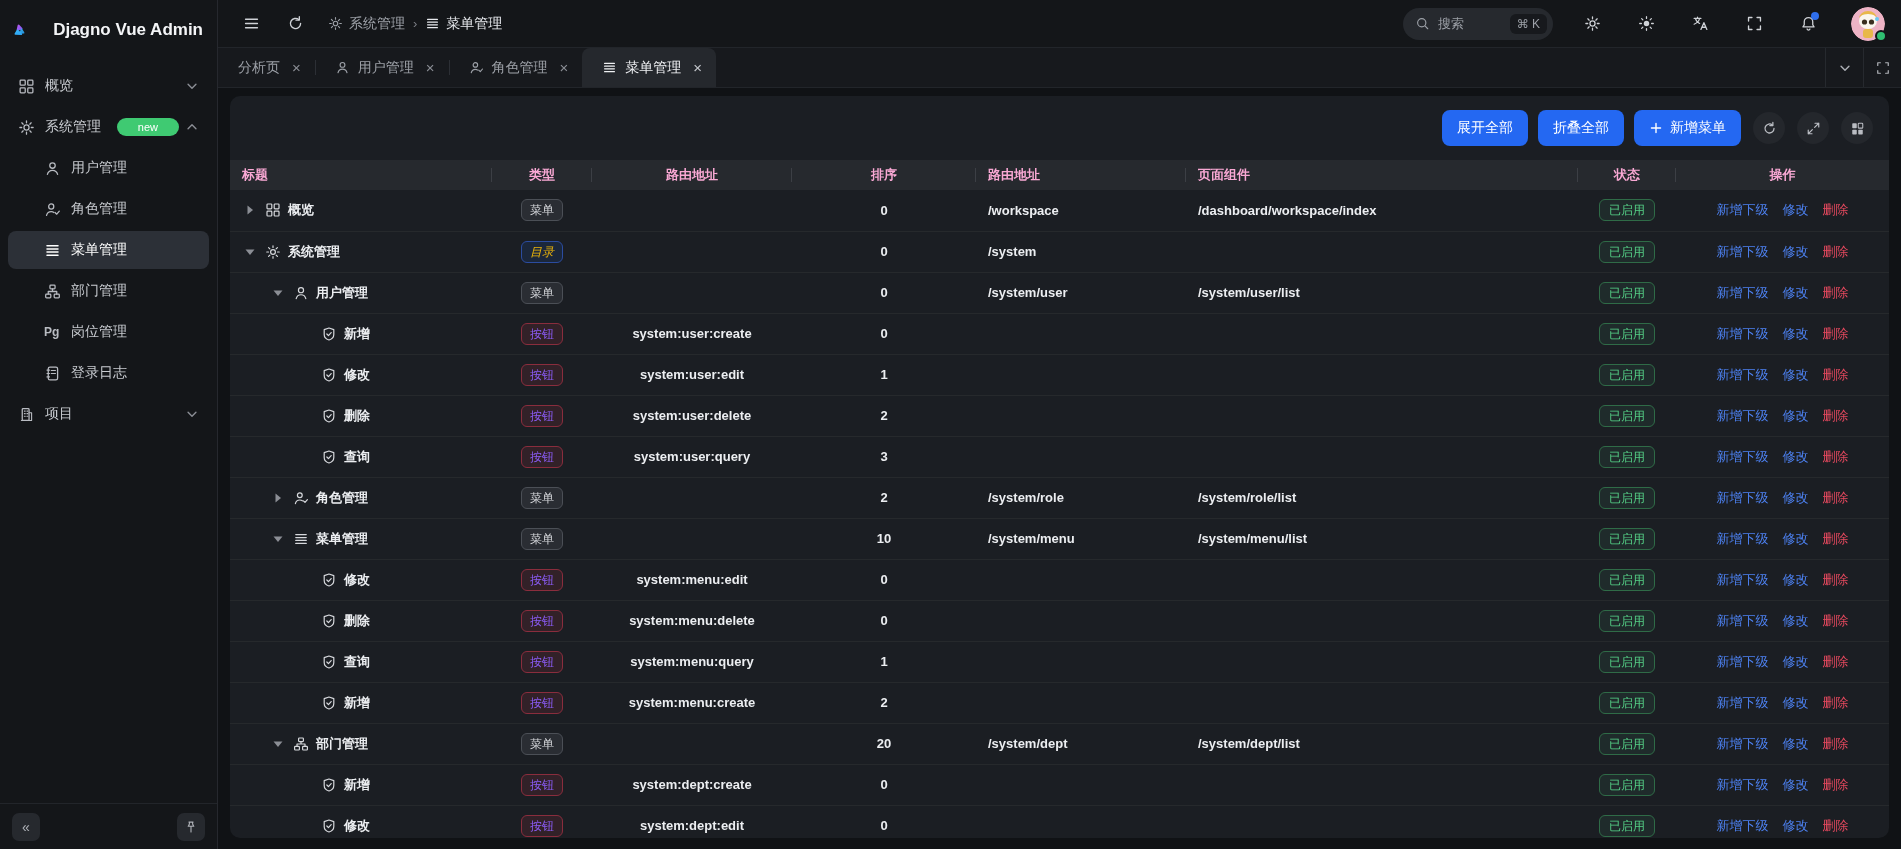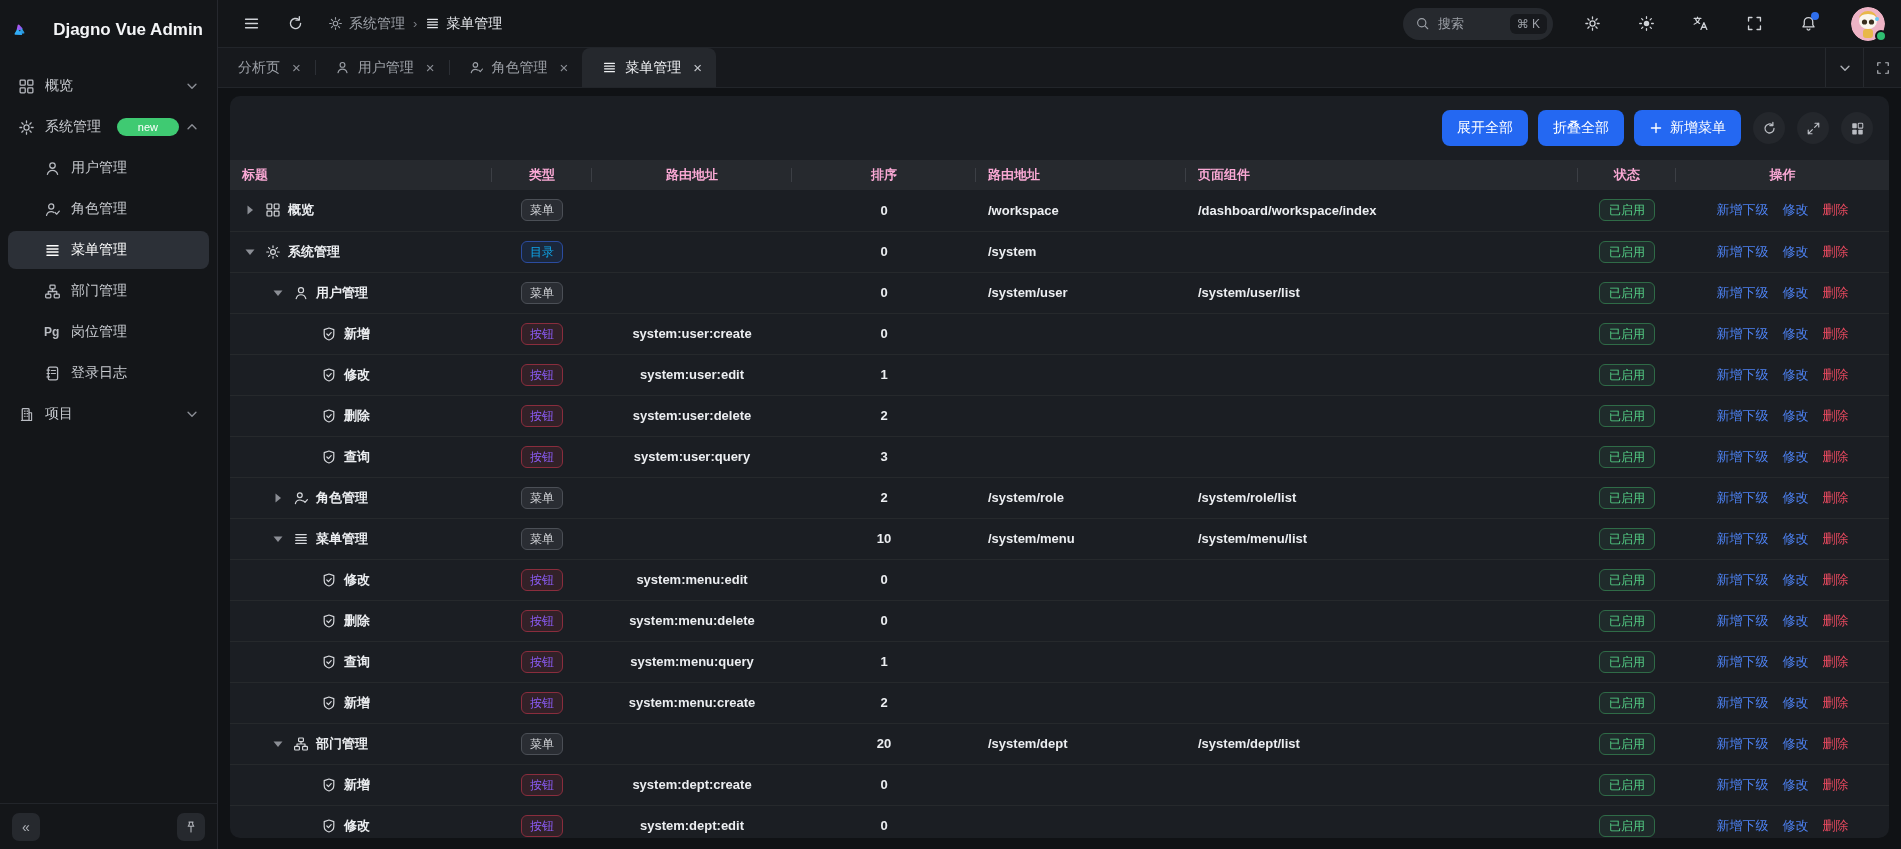--- a/index.html
+++ b/index.html
@@ -96,7 +96,7 @@
   .row-ic { width:16px; height:16px; display:inline-flex; color:#d7d9dd; flex-shrink:0; }
   .tag { display:inline-block; font-size:12px; line-height:20px; padding:0 8px; border-radius:6px; border:1px solid; }
   .tag-menu { color:#d5d7db; border-color:#4b4f56; background:#2a2d33; }
-  .tag-dir  { color:#0ea5e9; border-color:#2b4ca0; background:rgba(36,104,242,.12); }
+  .tag-dir  { color:#eab308; border-color:#2b4ca0; background:rgba(36,104,242,.12);font-style:italic; }
   .tag-btn  { color:#8b5cf6; border-color:#8a2d3d; background:rgba(226,61,84,.12);text-align:center; }
   .tag-status { color:#55d187; border-color:#2f6b47; background:rgba(85,209,135,.08); padding:0 9px; }
   .act-link { font-size:13px; margin:0 7px; cursor:pointer; text-decoration:none; }

